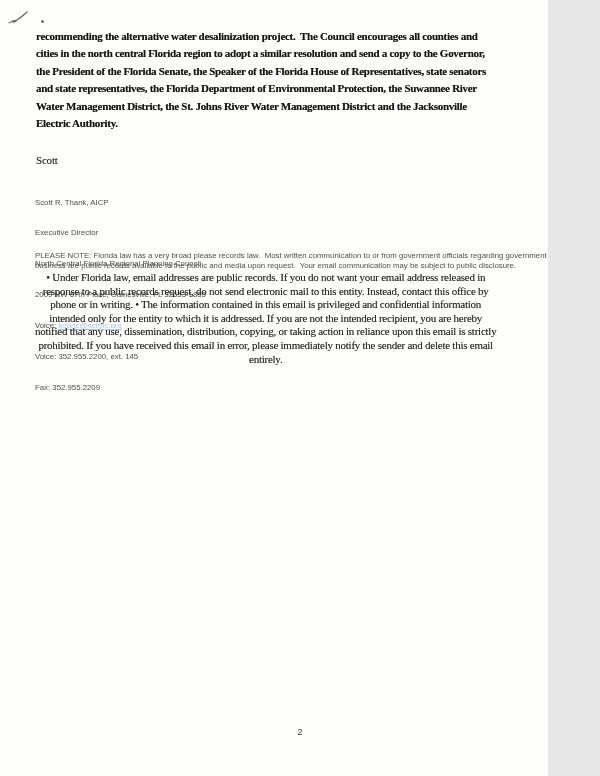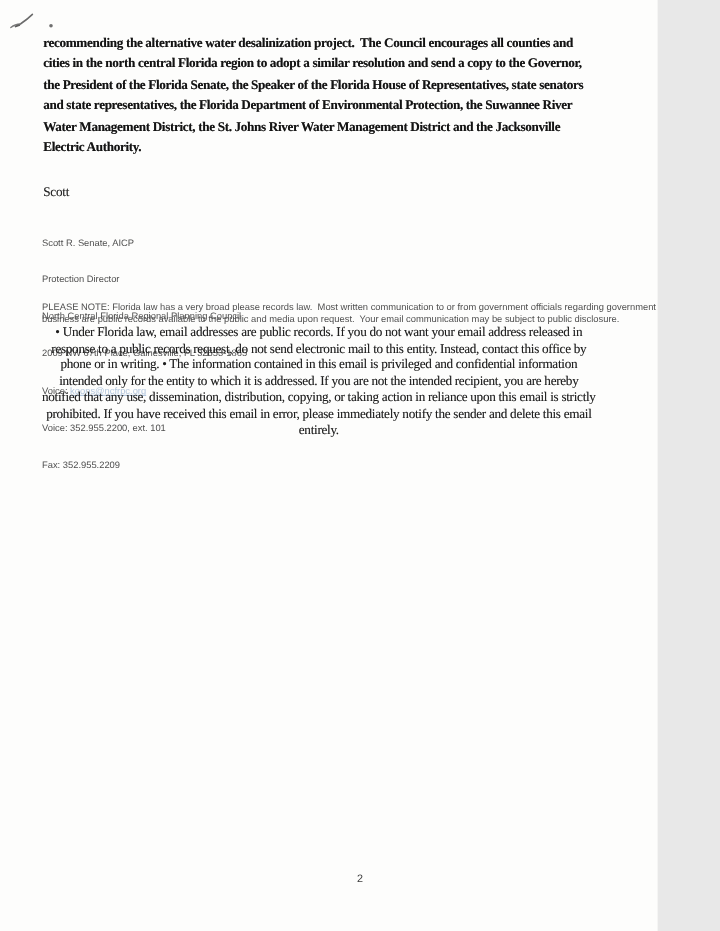--- a/index.html
+++ b/index.html
@@ -140,7 +140,7 @@
   <div class="salutation">Scott</div>
 
   <div class="signature">
-    <div>Scott R. Senate, AICP</div>
+    <div>Scott R. Thank, AICP</div>
     <div>Protection Director</div>
     <div>North Central Florida Regional Planning Council</div>
     <div>2009 NW 67th Place, Gainesville, FL 32653-1865</div>

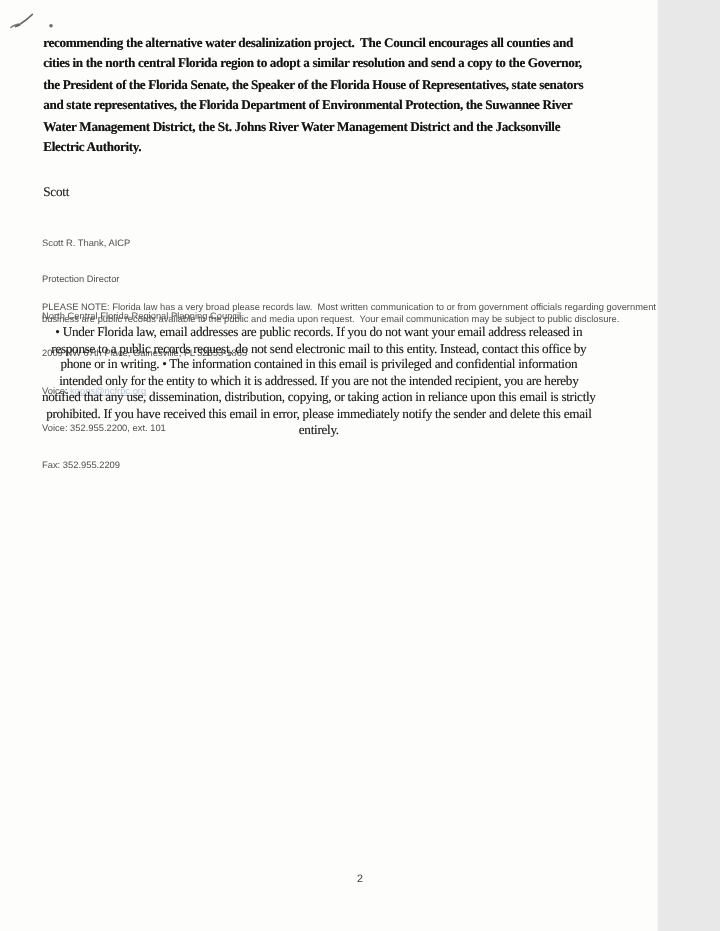--- a/index.html
+++ b/index.html
@@ -141,7 +141,7 @@
 
   <div class="signature">
     <div>Scott R. Thank, AICP</div>
-    <div>Protection Director</div>
+    <div>Executive Director</div>
     <div>North Central Florida Regional Planning Council</div>
     <div>2009 NW 67th Place, Gainesville, FL 32653-1865</div>
     <div><span>Voice: </span><span class="email-link">koons@ncfrpc.org</span></div>

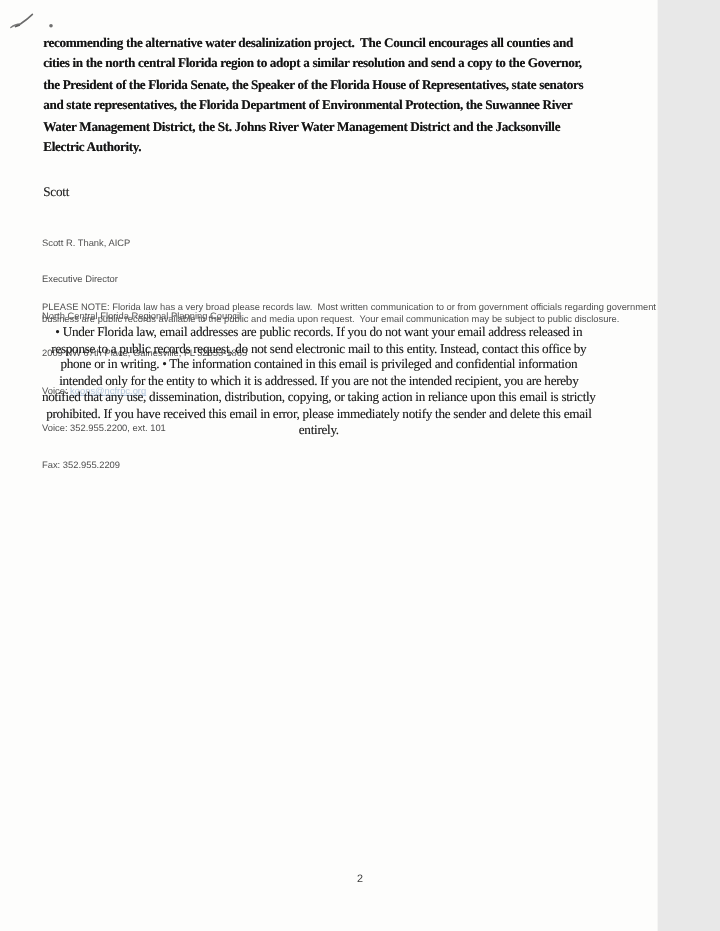--- a/index.html
+++ b/index.html
@@ -145,7 +145,7 @@
     <div>North Central Florida Regional Planning Council</div>
     <div>2009 NW 67th Place, Gainesville, FL 32653-1865</div>
     <div><span>Voice: </span><span class="email-link">koons@ncfrpc.org</span></div>
-    <div>Voice: 352.955.2200, ext. 101</div>
+    <div>Voice: 352.955.2200, ext. 145</div>
     <div>Fax: 352.955.2209</div>
   </div>
 

